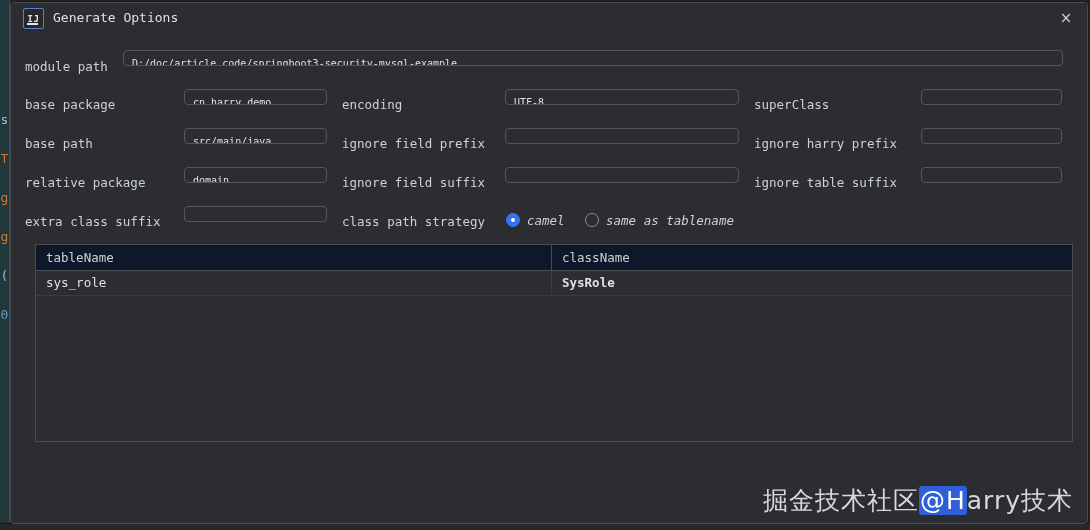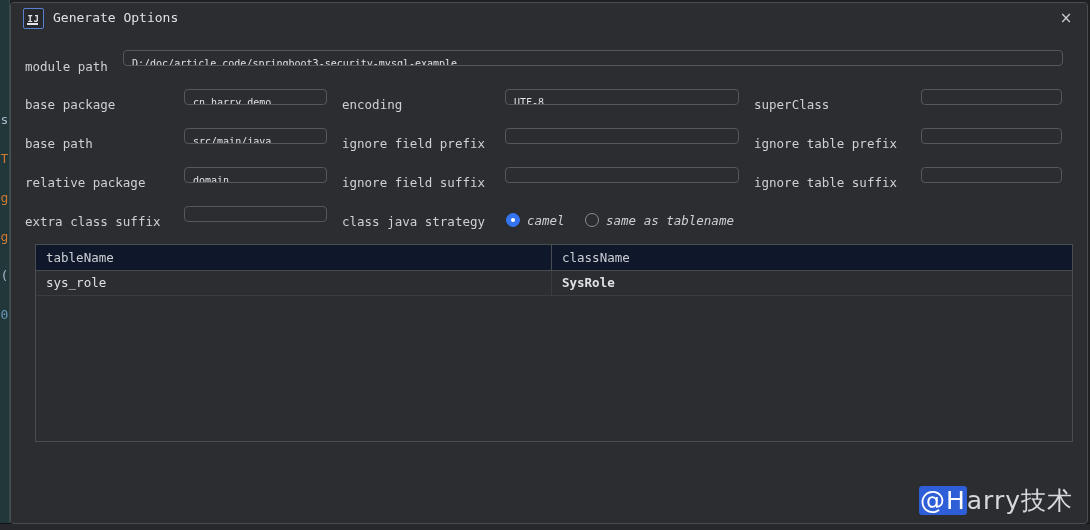--- a/index.html
+++ b/index.html
@@ -297,7 +297,7 @@
     <div class="lbl" style="left:331px; top:103px;">ignore field prefix</div>
     <div class="fld" style="left:494px; top:95px; width:234px;"></div>
 
-    <div class="lbl" style="left:743px; top:103px;">ignore table prefix</div>
+    <div class="lbl" style="left:743px; top:103px;">ignore harry prefix</div>
     <div class="fld" style="left:910px; top:95px; width:141px;"></div>
 
     <div class="lbl" style="left:14px; top:142px;">relative package</div>

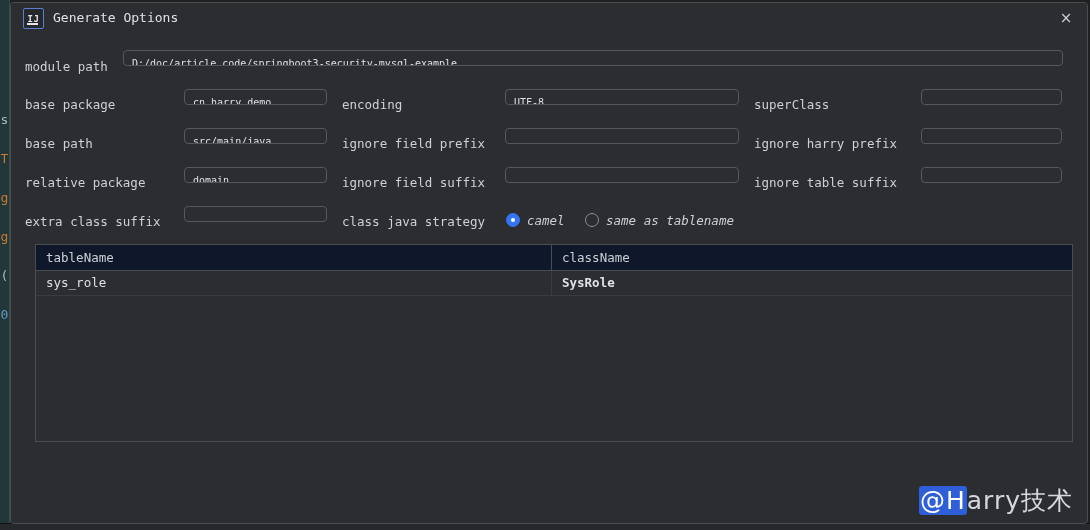--- a/index.html
+++ b/index.html
@@ -312,7 +312,7 @@
     <div class="lbl" style="left:14px; top:181px;">extra class suffix</div>
     <div class="fld" style="left:173px; top:173px; width:143px;"></div>
 
-    <div class="lbl" style="left:331px; top:181px;">class java strategy</div>
+    <div class="lbl" style="left:331px; top:181px;">class path strategy</div>
 
     <div class="radio-wrap" style="left:495px; top:180px;">
       <span class="radio on"></span>

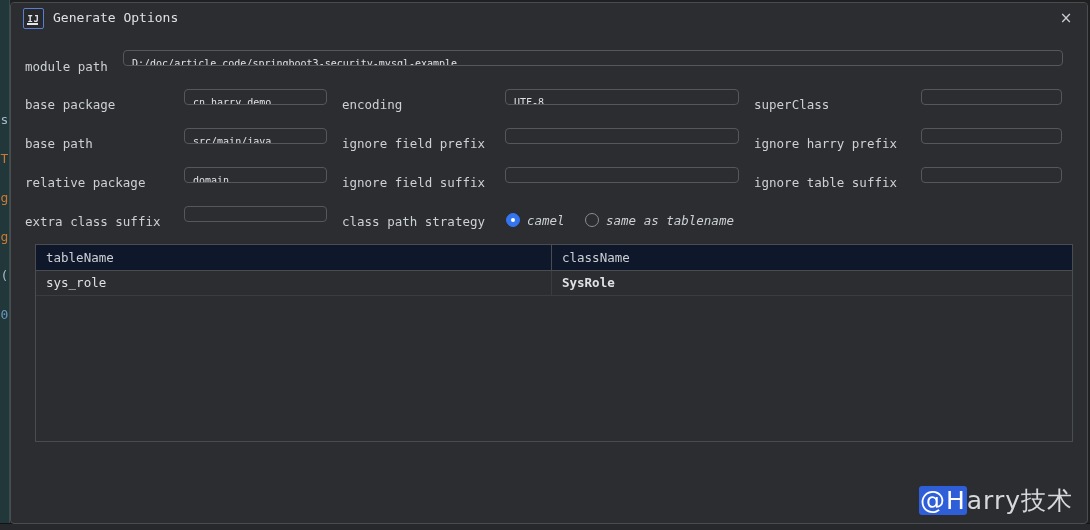--- a/index.html
+++ b/index.html
@@ -337,6 +337,7 @@
   </div>
 
   <div id="watermark">
+    <span>掘金技术社区 </span>
       <span id="wm-hl">@H</span>
       <span>arry技术</span>
   </div>

